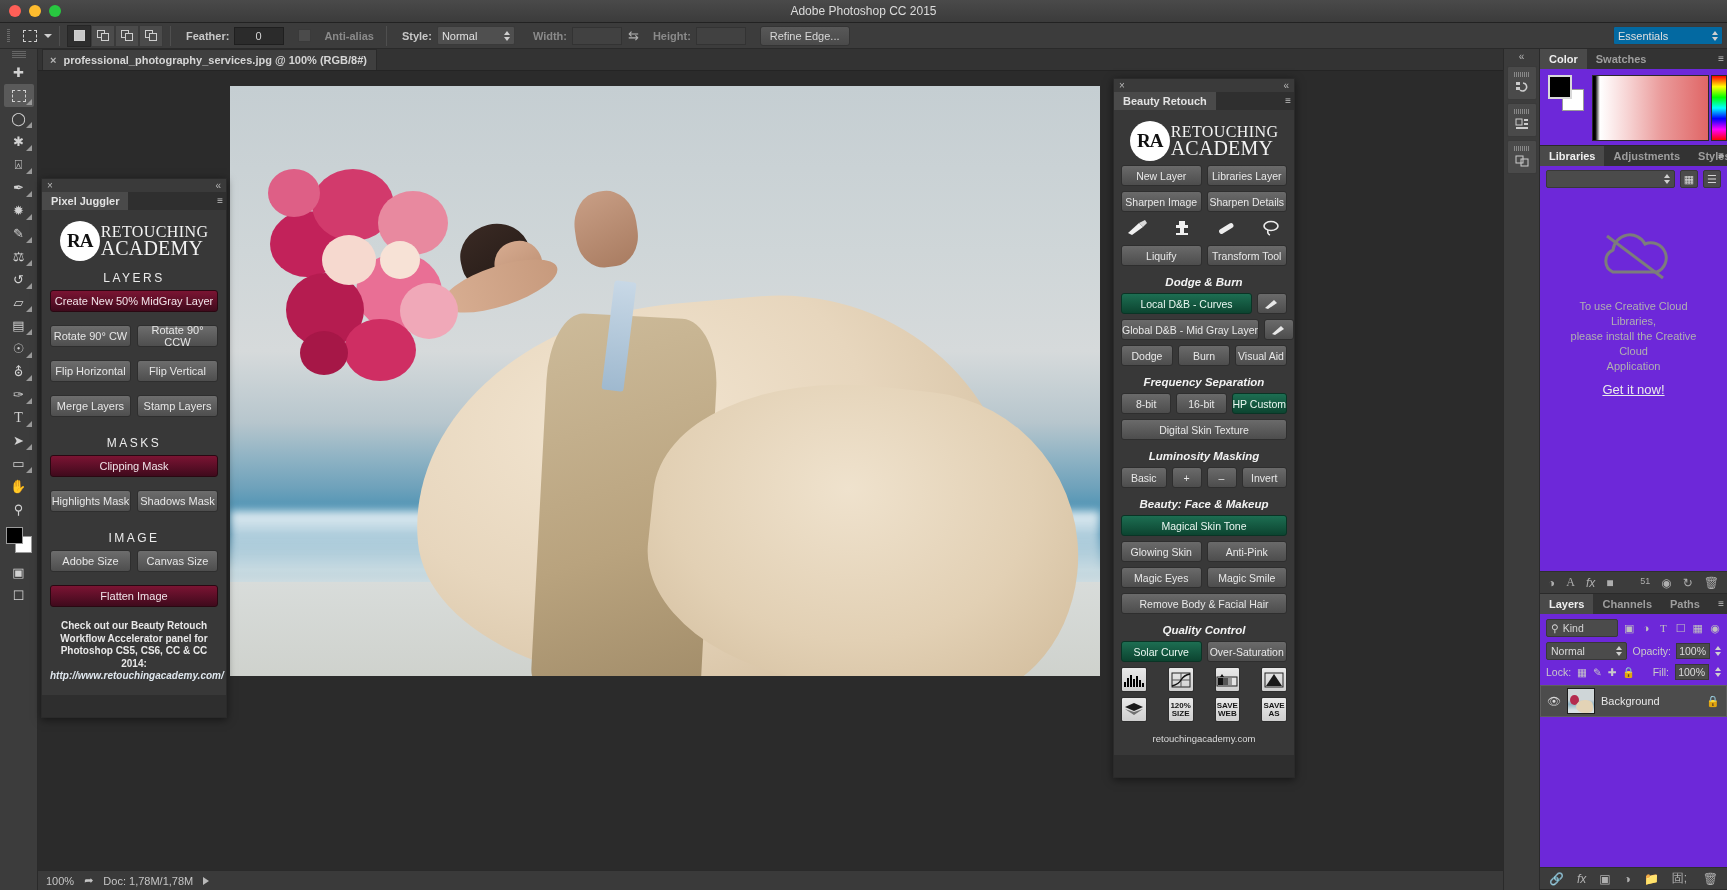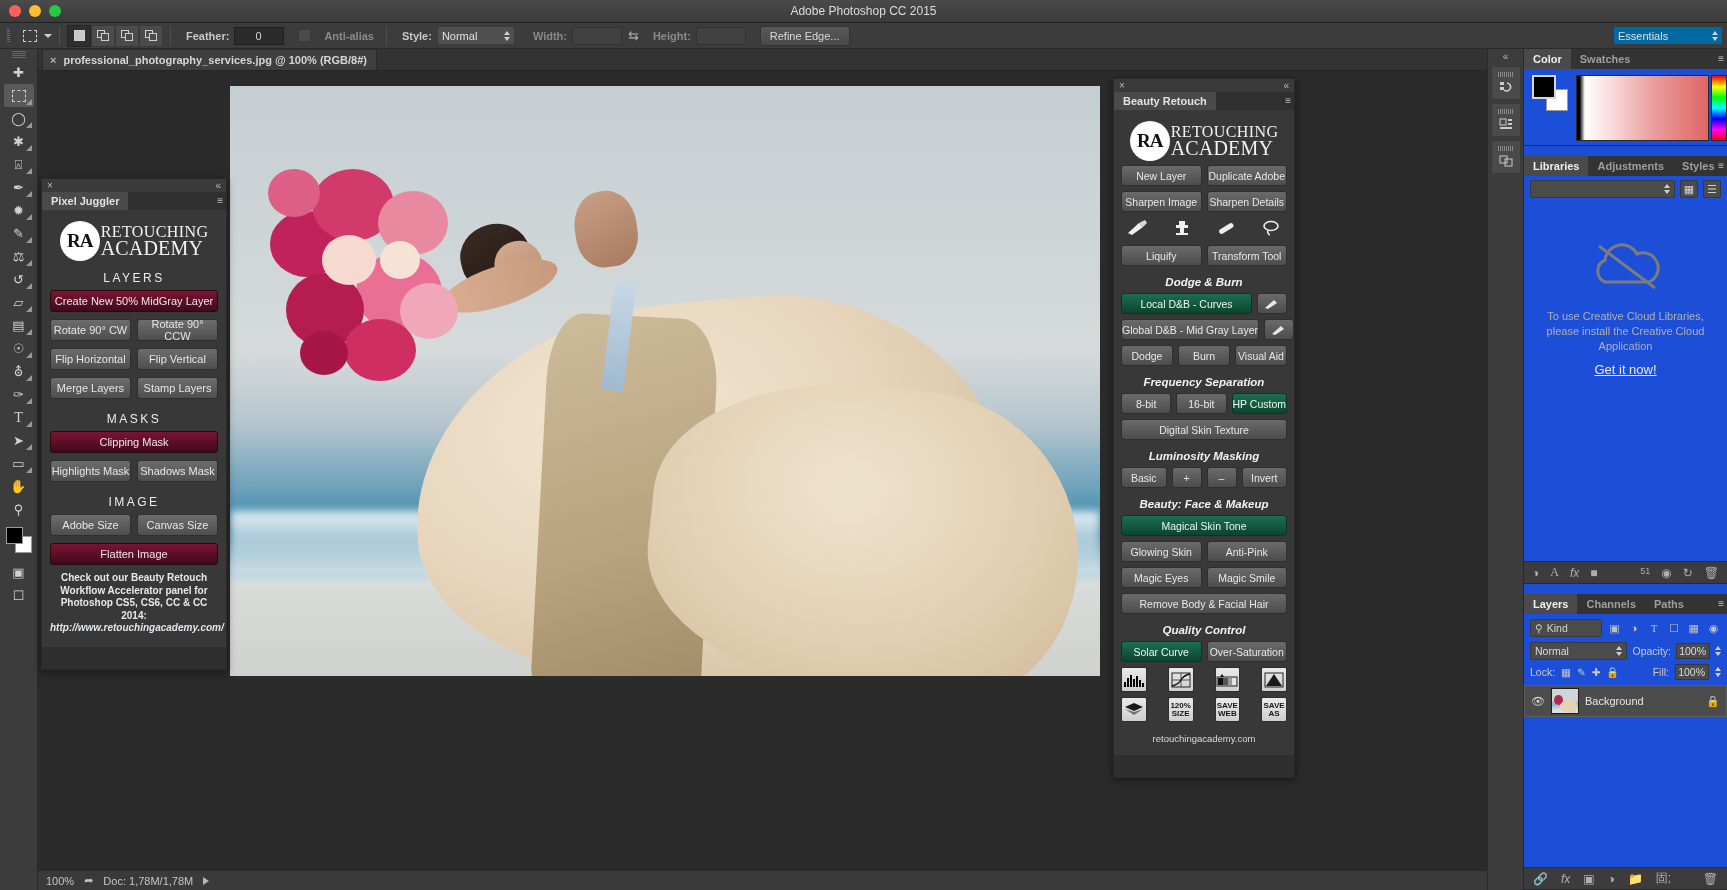--- a/index.html
+++ b/index.html
@@ -276,7 +276,7 @@
              border-radius:2px; display:flex; flex-direction:column; align-items:center; justify-content:center; }
   .dk-grip { width:16px;height:5px;background:repeating-linear-gradient(to right,#888 0 1px,transparent 1px 2px); margin-bottom:2px;}
 
-  .panelcol { width: 204px; background:#1d4ed8; border-left:1px solid #2a2a2a; display:flex; flex-direction:column;gap:10px; }
+  .panelcol { width: 188px; background:#6d28d9; border-left:1px solid #2a2a2a; display:flex; flex-direction:column; }
   .pnl { border-bottom: 1px solid #2a2a2a; }
   .pnl-tabs { height:20px; background:#333; display:flex; align-items:stretch; position:relative; }
   .pnl-tab { padding:0 9px; display:flex; align-items:center; font-size:11px; color:#9e9e9e; font-weight:bold; }

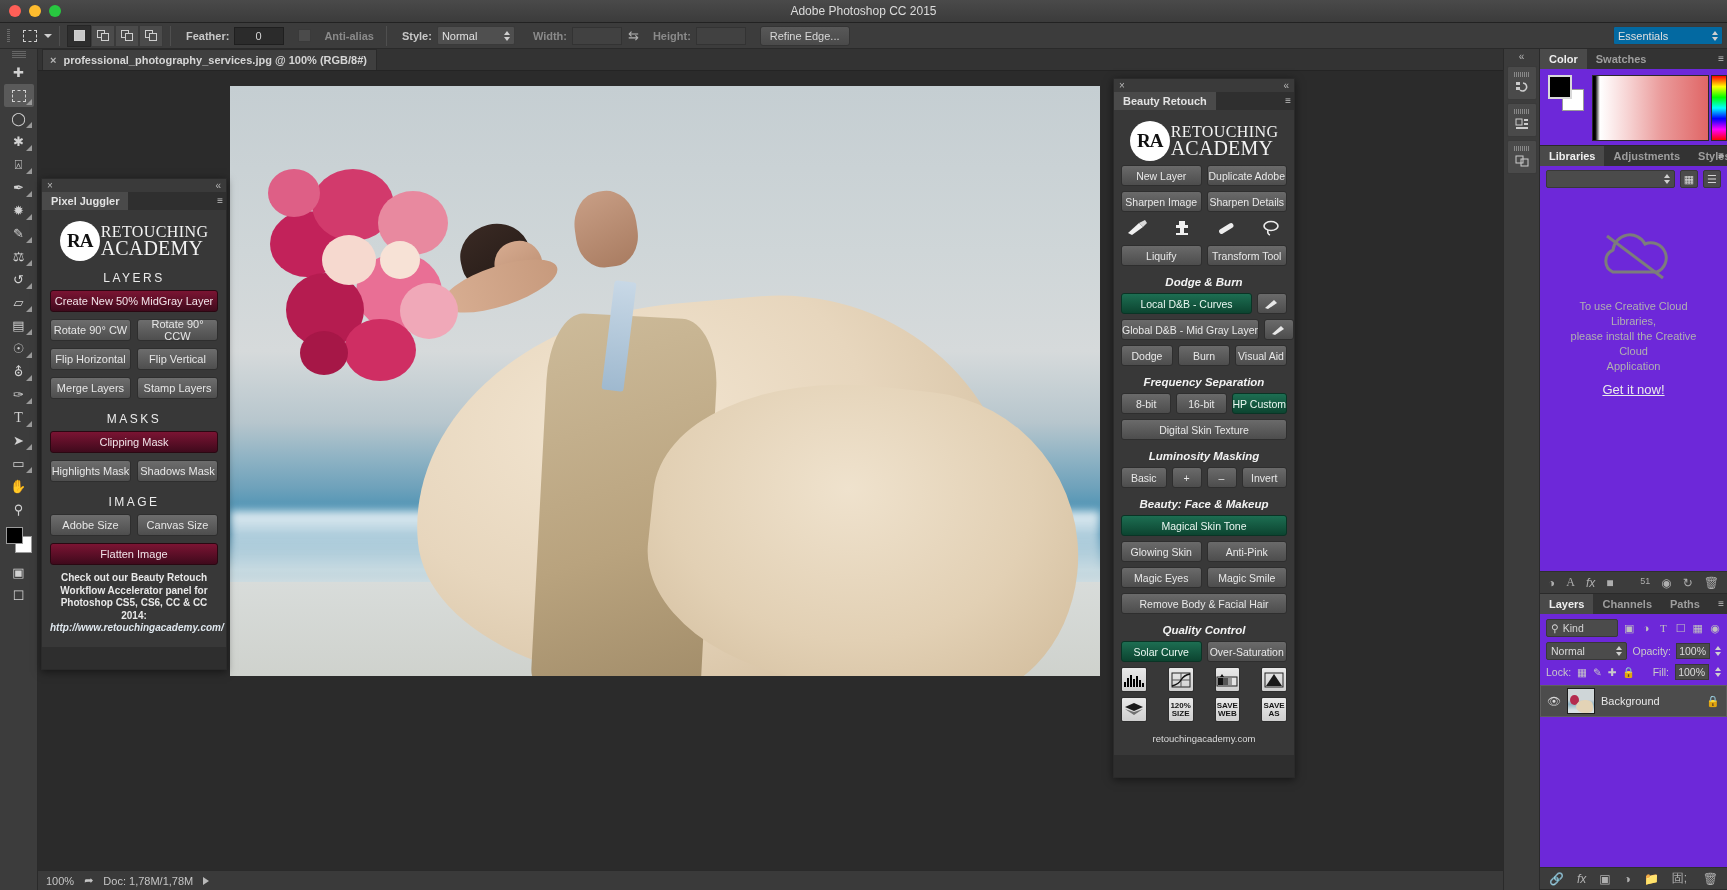--- a/index.html
+++ b/index.html
@@ -736,7 +736,7 @@
 
       <div class="br-row">
         <div class="br-btn">New Layer</div>
-        <div class="br-btn">Duplicate Adobe</div>
+        <div class="br-btn">Libraries Layer</div>
       </div>
       <div class="br-row">
         <div class="br-btn">Sharpen Image</div>

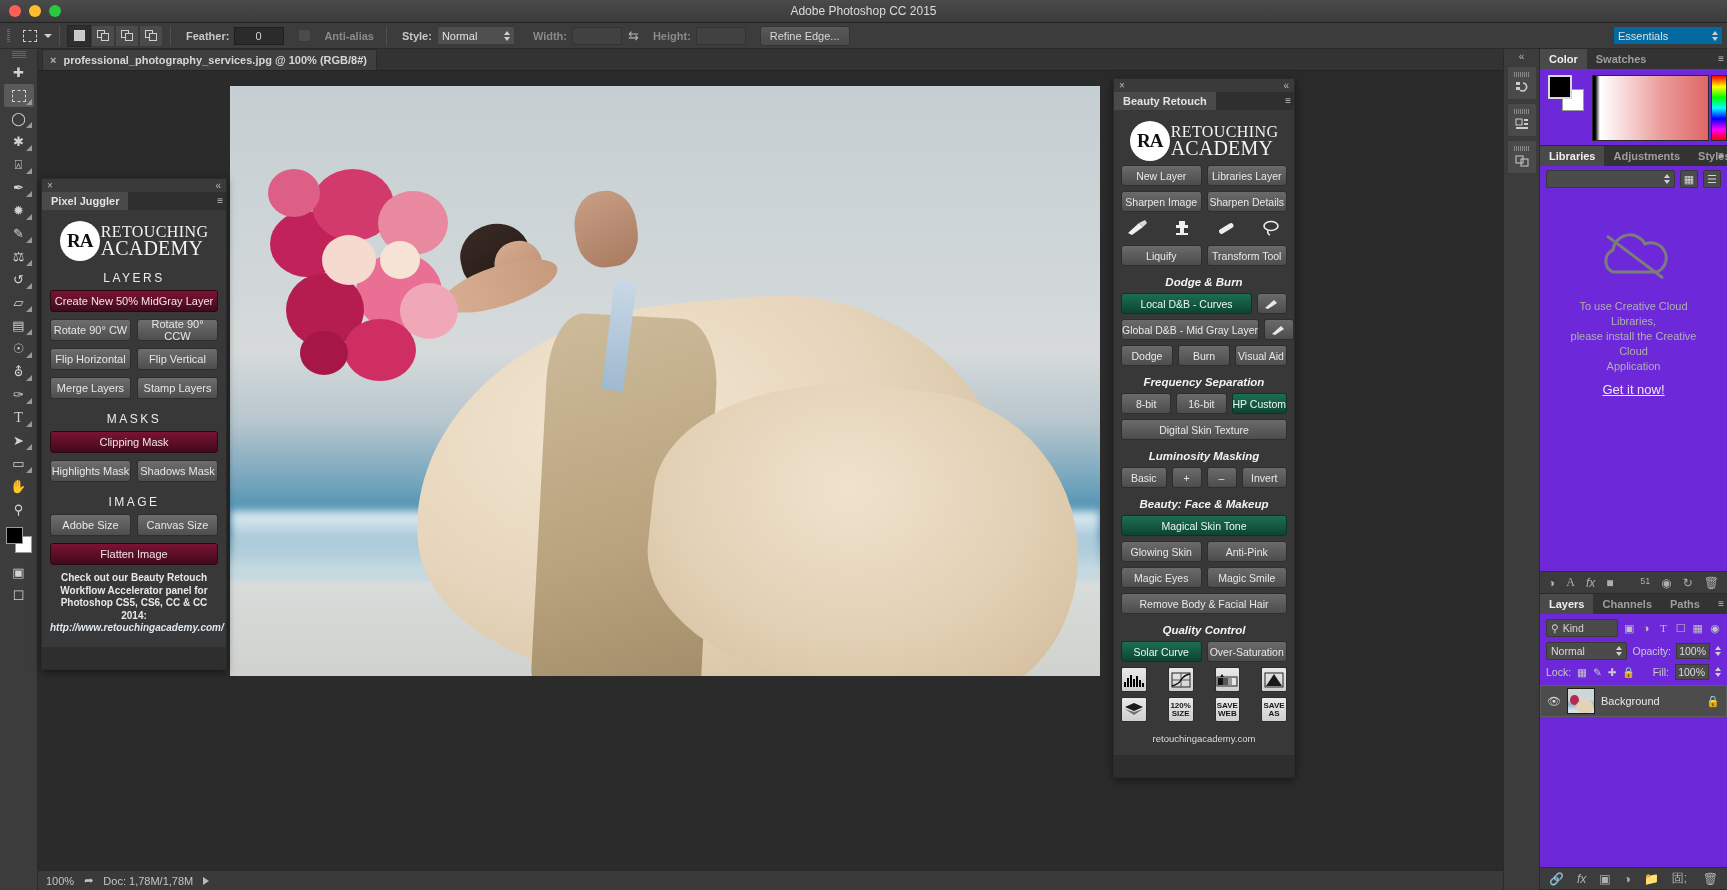--- a/index.html
+++ b/index.html
@@ -228,7 +228,7 @@
     text-align:center; color:#ececec; font-size:12px; letter-spacing:2.5px;
     padding: 6px 0 5px; font-weight:400;
   }
-  .pj-row { display:flex; gap: 6px; margin-bottom: 7px; }
+  .pj-row { display:flex; gap: 6px; margin-bottom: 13px; }
   .pj-btn {
     flex:1; height: 22px; border-radius: 3px; font-size: 11px; color:#e6e6e6;
     display:flex; align-items:center; justify-content:center; text-align:center;

